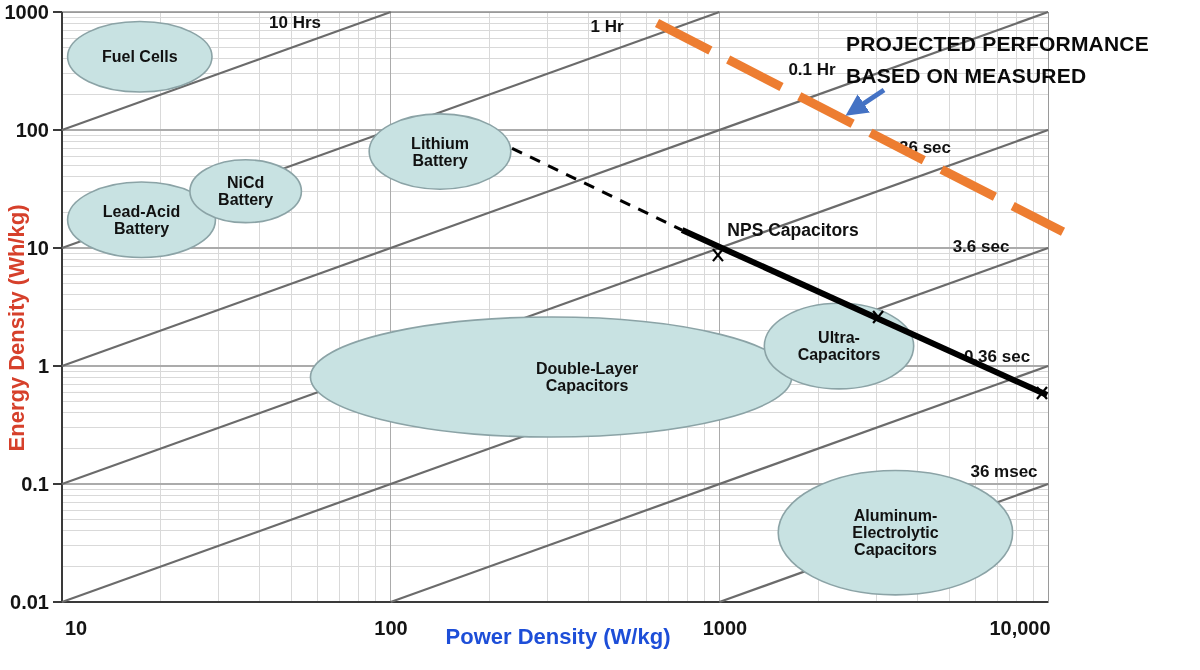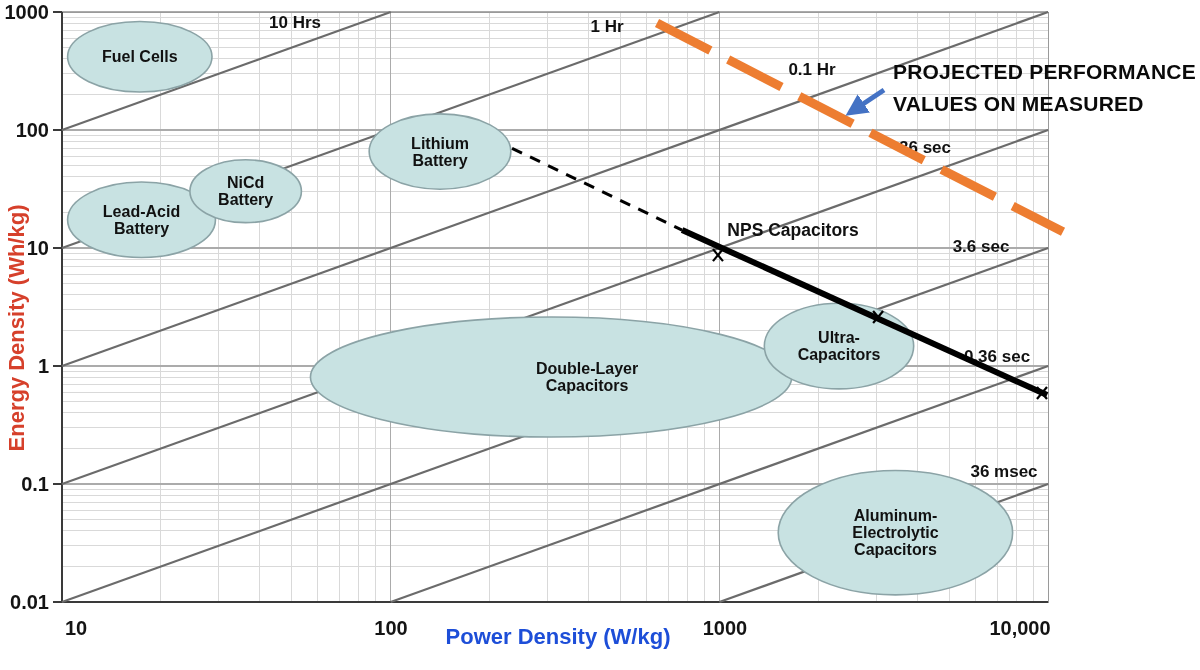--- a/index.html
+++ b/index.html
@@ -9,8 +9,8 @@
   .axis-title{position:absolute;font-weight:bold;font-size:22px;white-space:nowrap;}
   .axis-title.y{left:17px;top:328px;transform:translate(-50%,-50%) rotate(-90deg);}
   .axis-title.x{left:558px;top:637px;transform:translate(-50%,-50%);}
-  .annotation{position:absolute;left:893px;top:28px;color:#0a0a0a;font-weight:bold;
-              font-size:21px;line-height:32px;letter-spacing:0.2px;white-space:nowrap;margin-top:28px;}
+  .annotation{position:absolute;left:846px;top:28px;color:#0a0a0a;font-weight:bold;
+              font-size:21px;line-height:32px;letter-spacing:0.2px;white-space:nowrap;}
 </style>
 </head>
 <body>

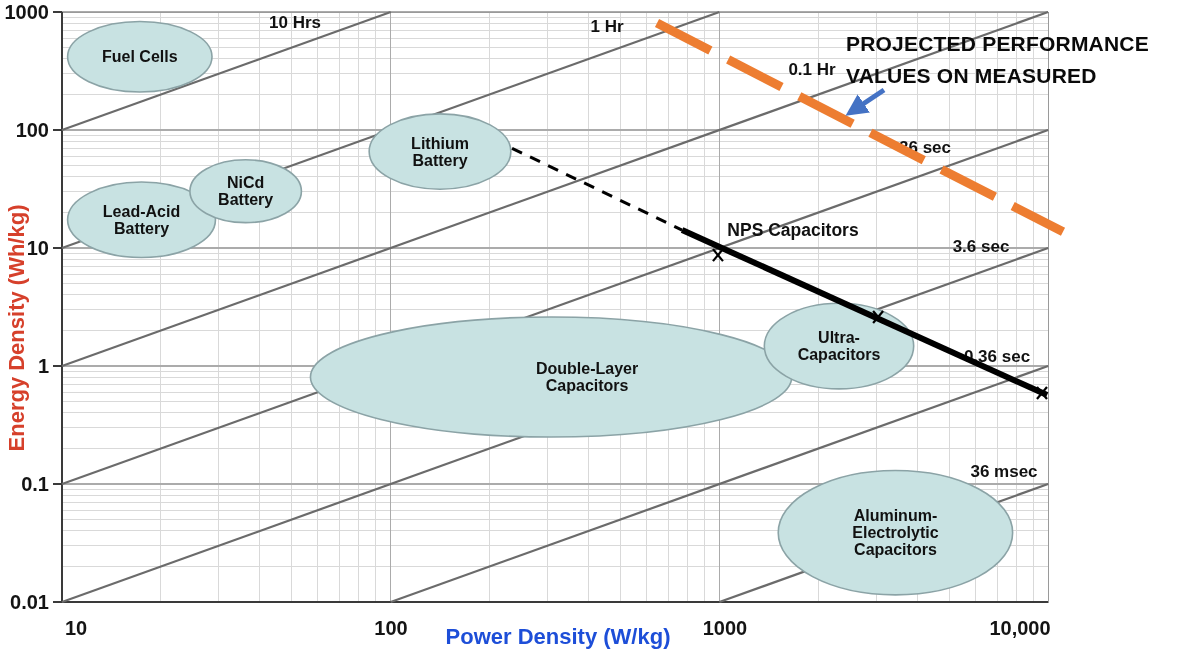--- a/index.html
+++ b/index.html
@@ -161,7 +161,7 @@
   <div class="axis-title x" style="color: #1d4ed8;">Power Density (W/kg)</div>
   <div class="annotation">
     <div>PROJECTED PERFORMANCE</div>
-    <div>VALUES ON MEASURED</div>
+    <div>BASED ON MEASURED</div>
   </div>
 </div>
 

